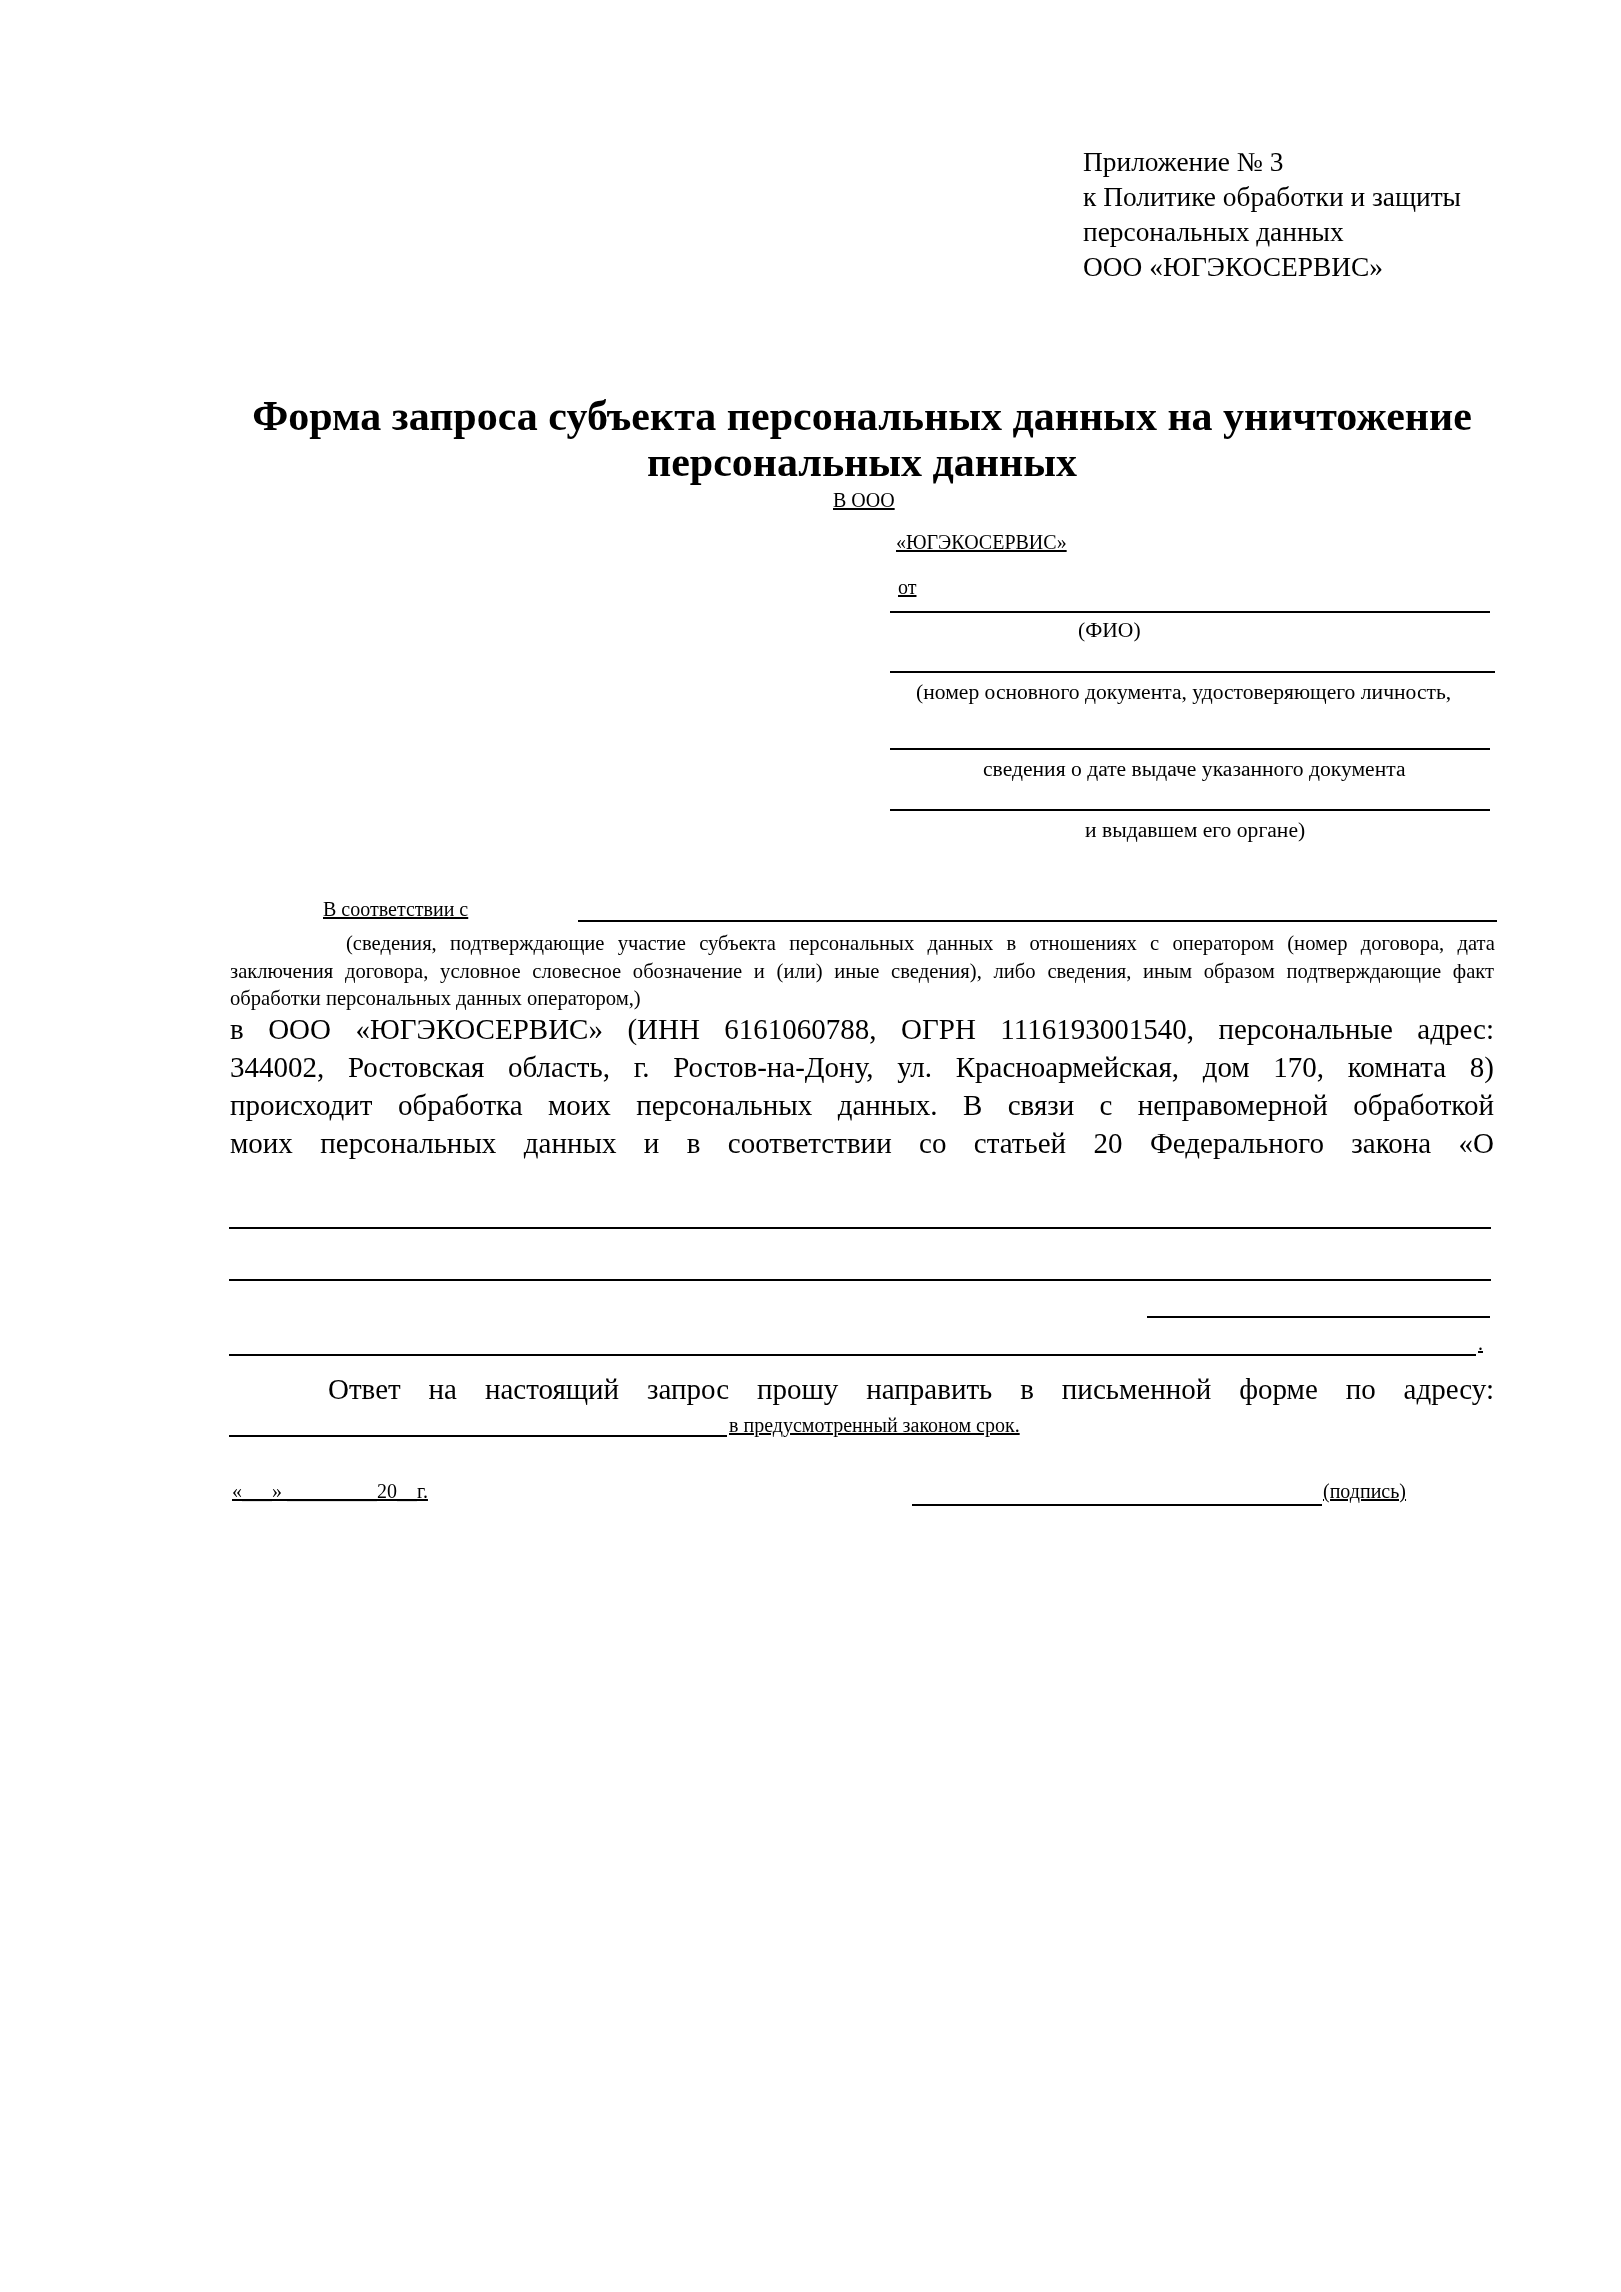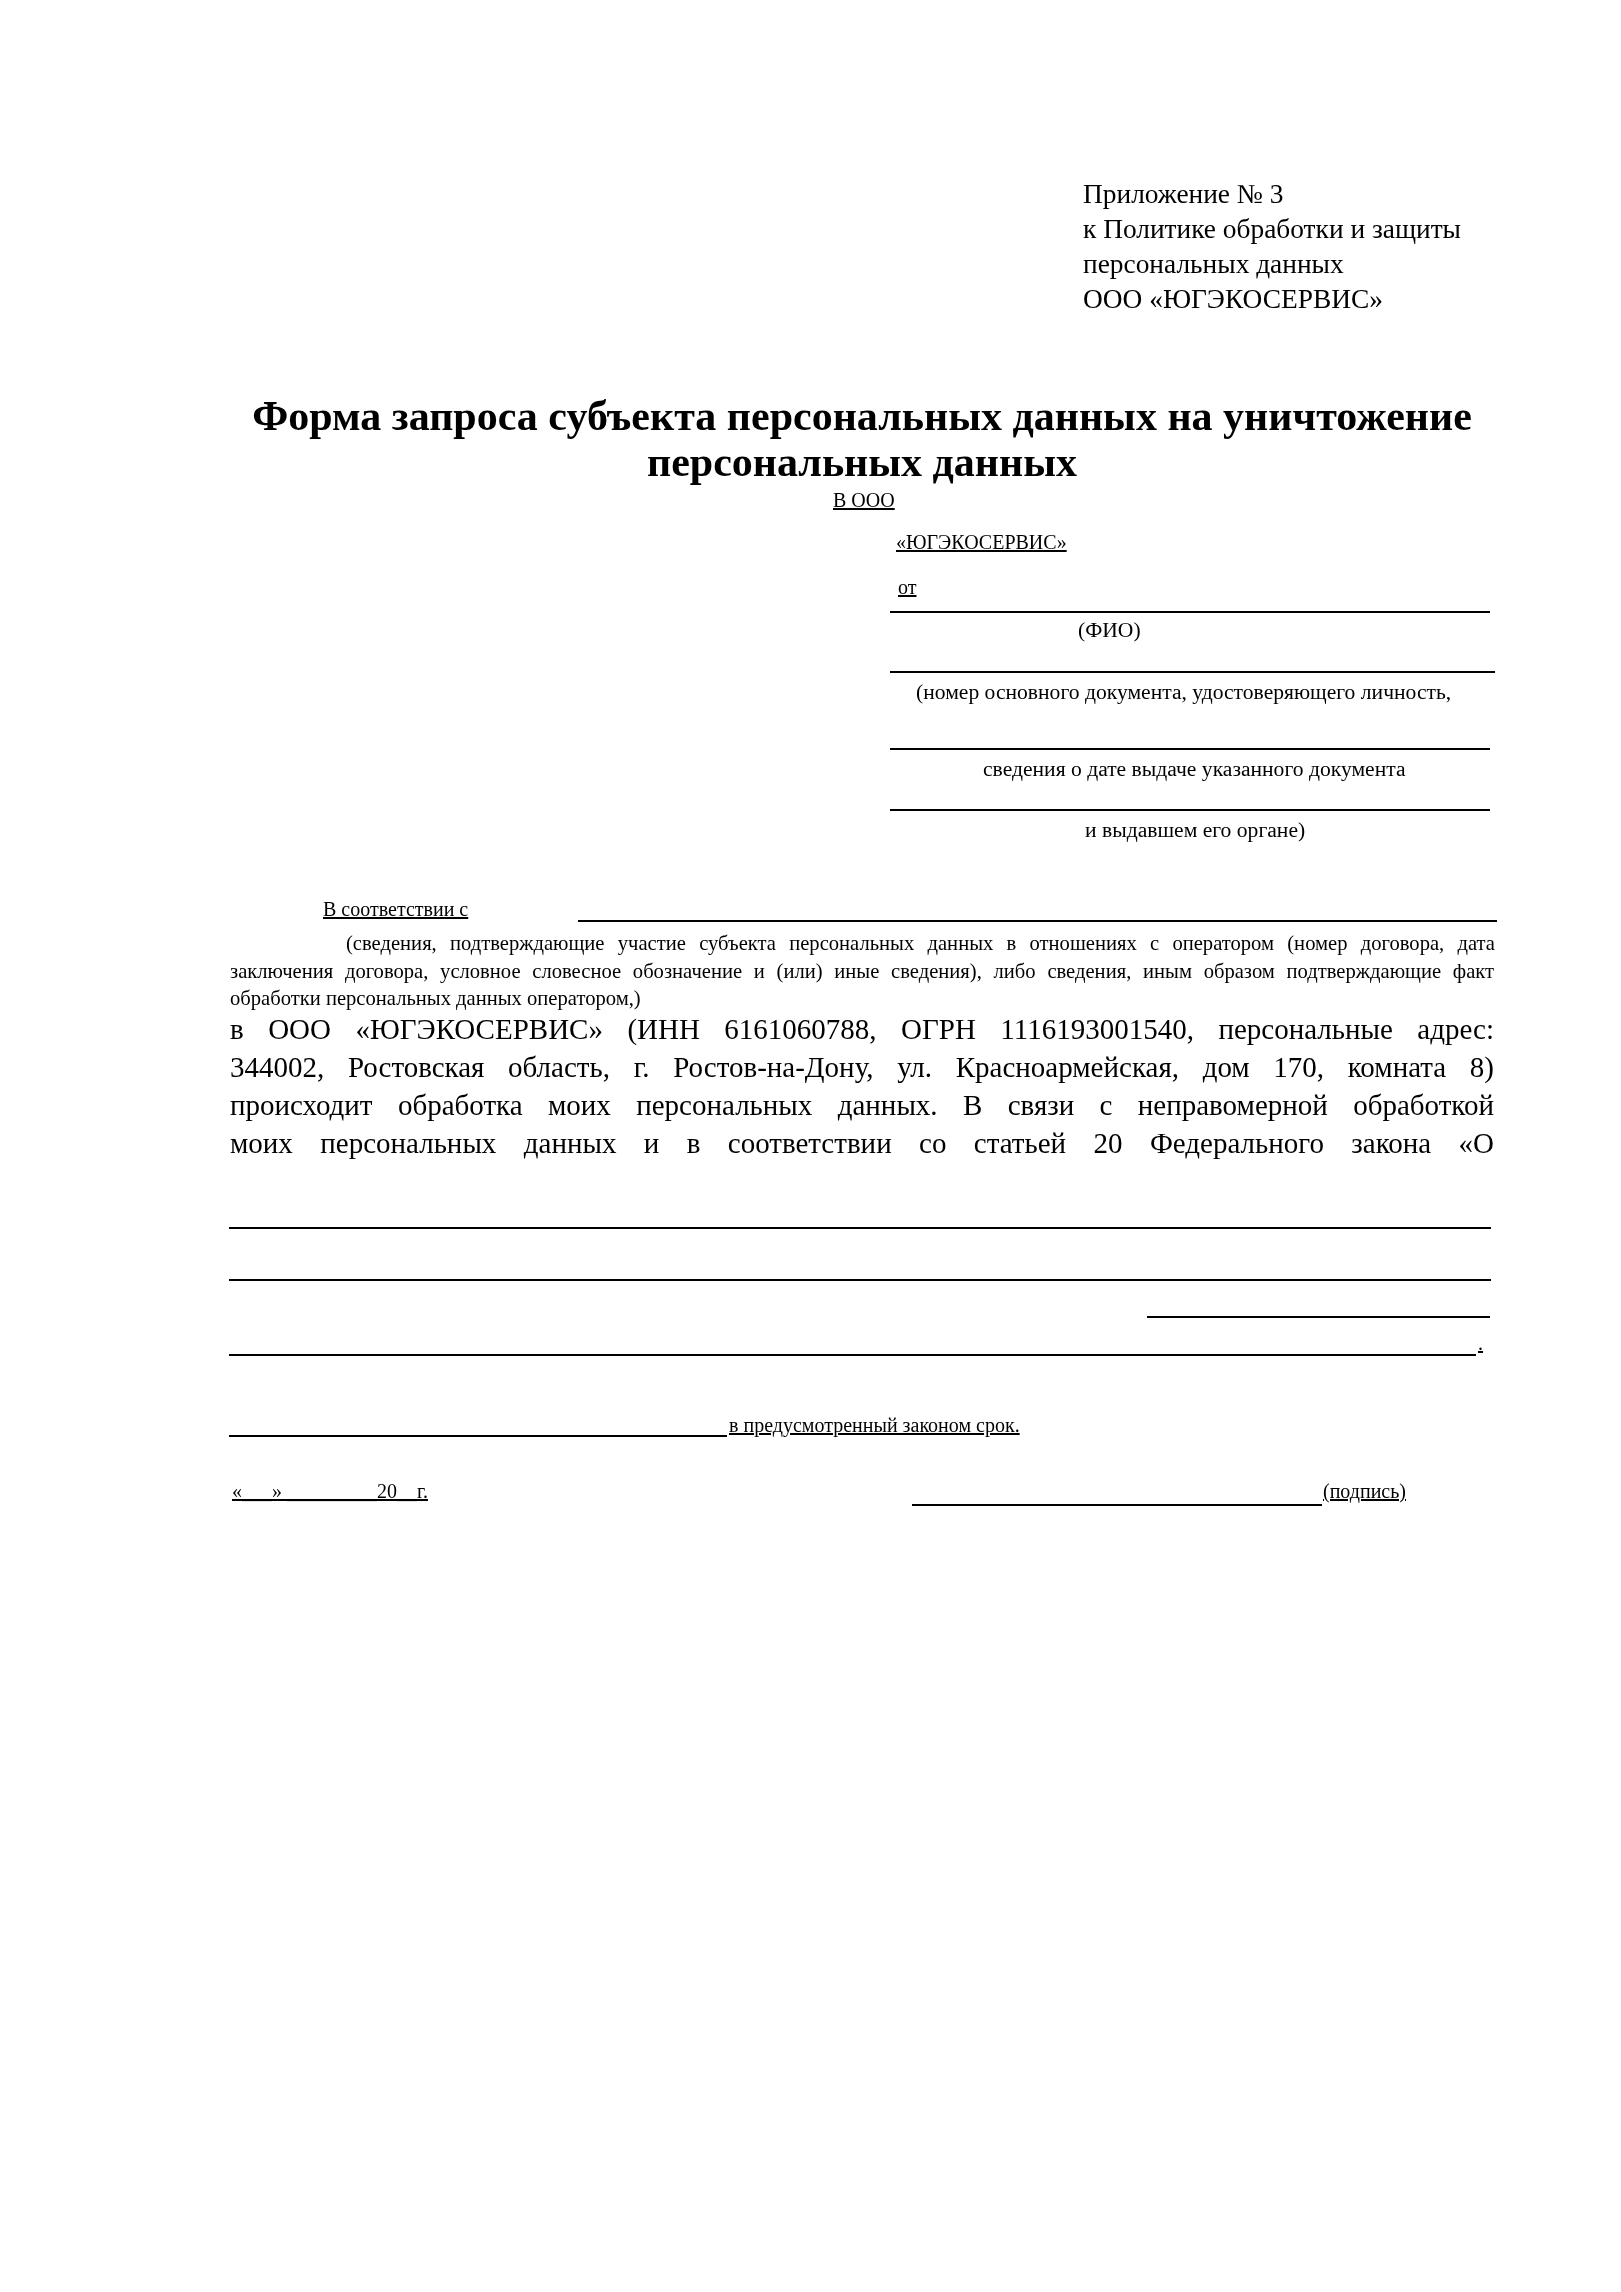--- a/index.html
+++ b/index.html
@@ -54,7 +54,7 @@
 
 <div class="page">
 
-  <div class="abs hdr" style="left:1083px; top:145px;margin-top:32px;">
+  <div class="abs hdr" style="left:1083px; top:145px;">
     <div>Приложение № 3</div>
     <div>к Политике обработки и защиты</div>
     <div>персональных данных</div>

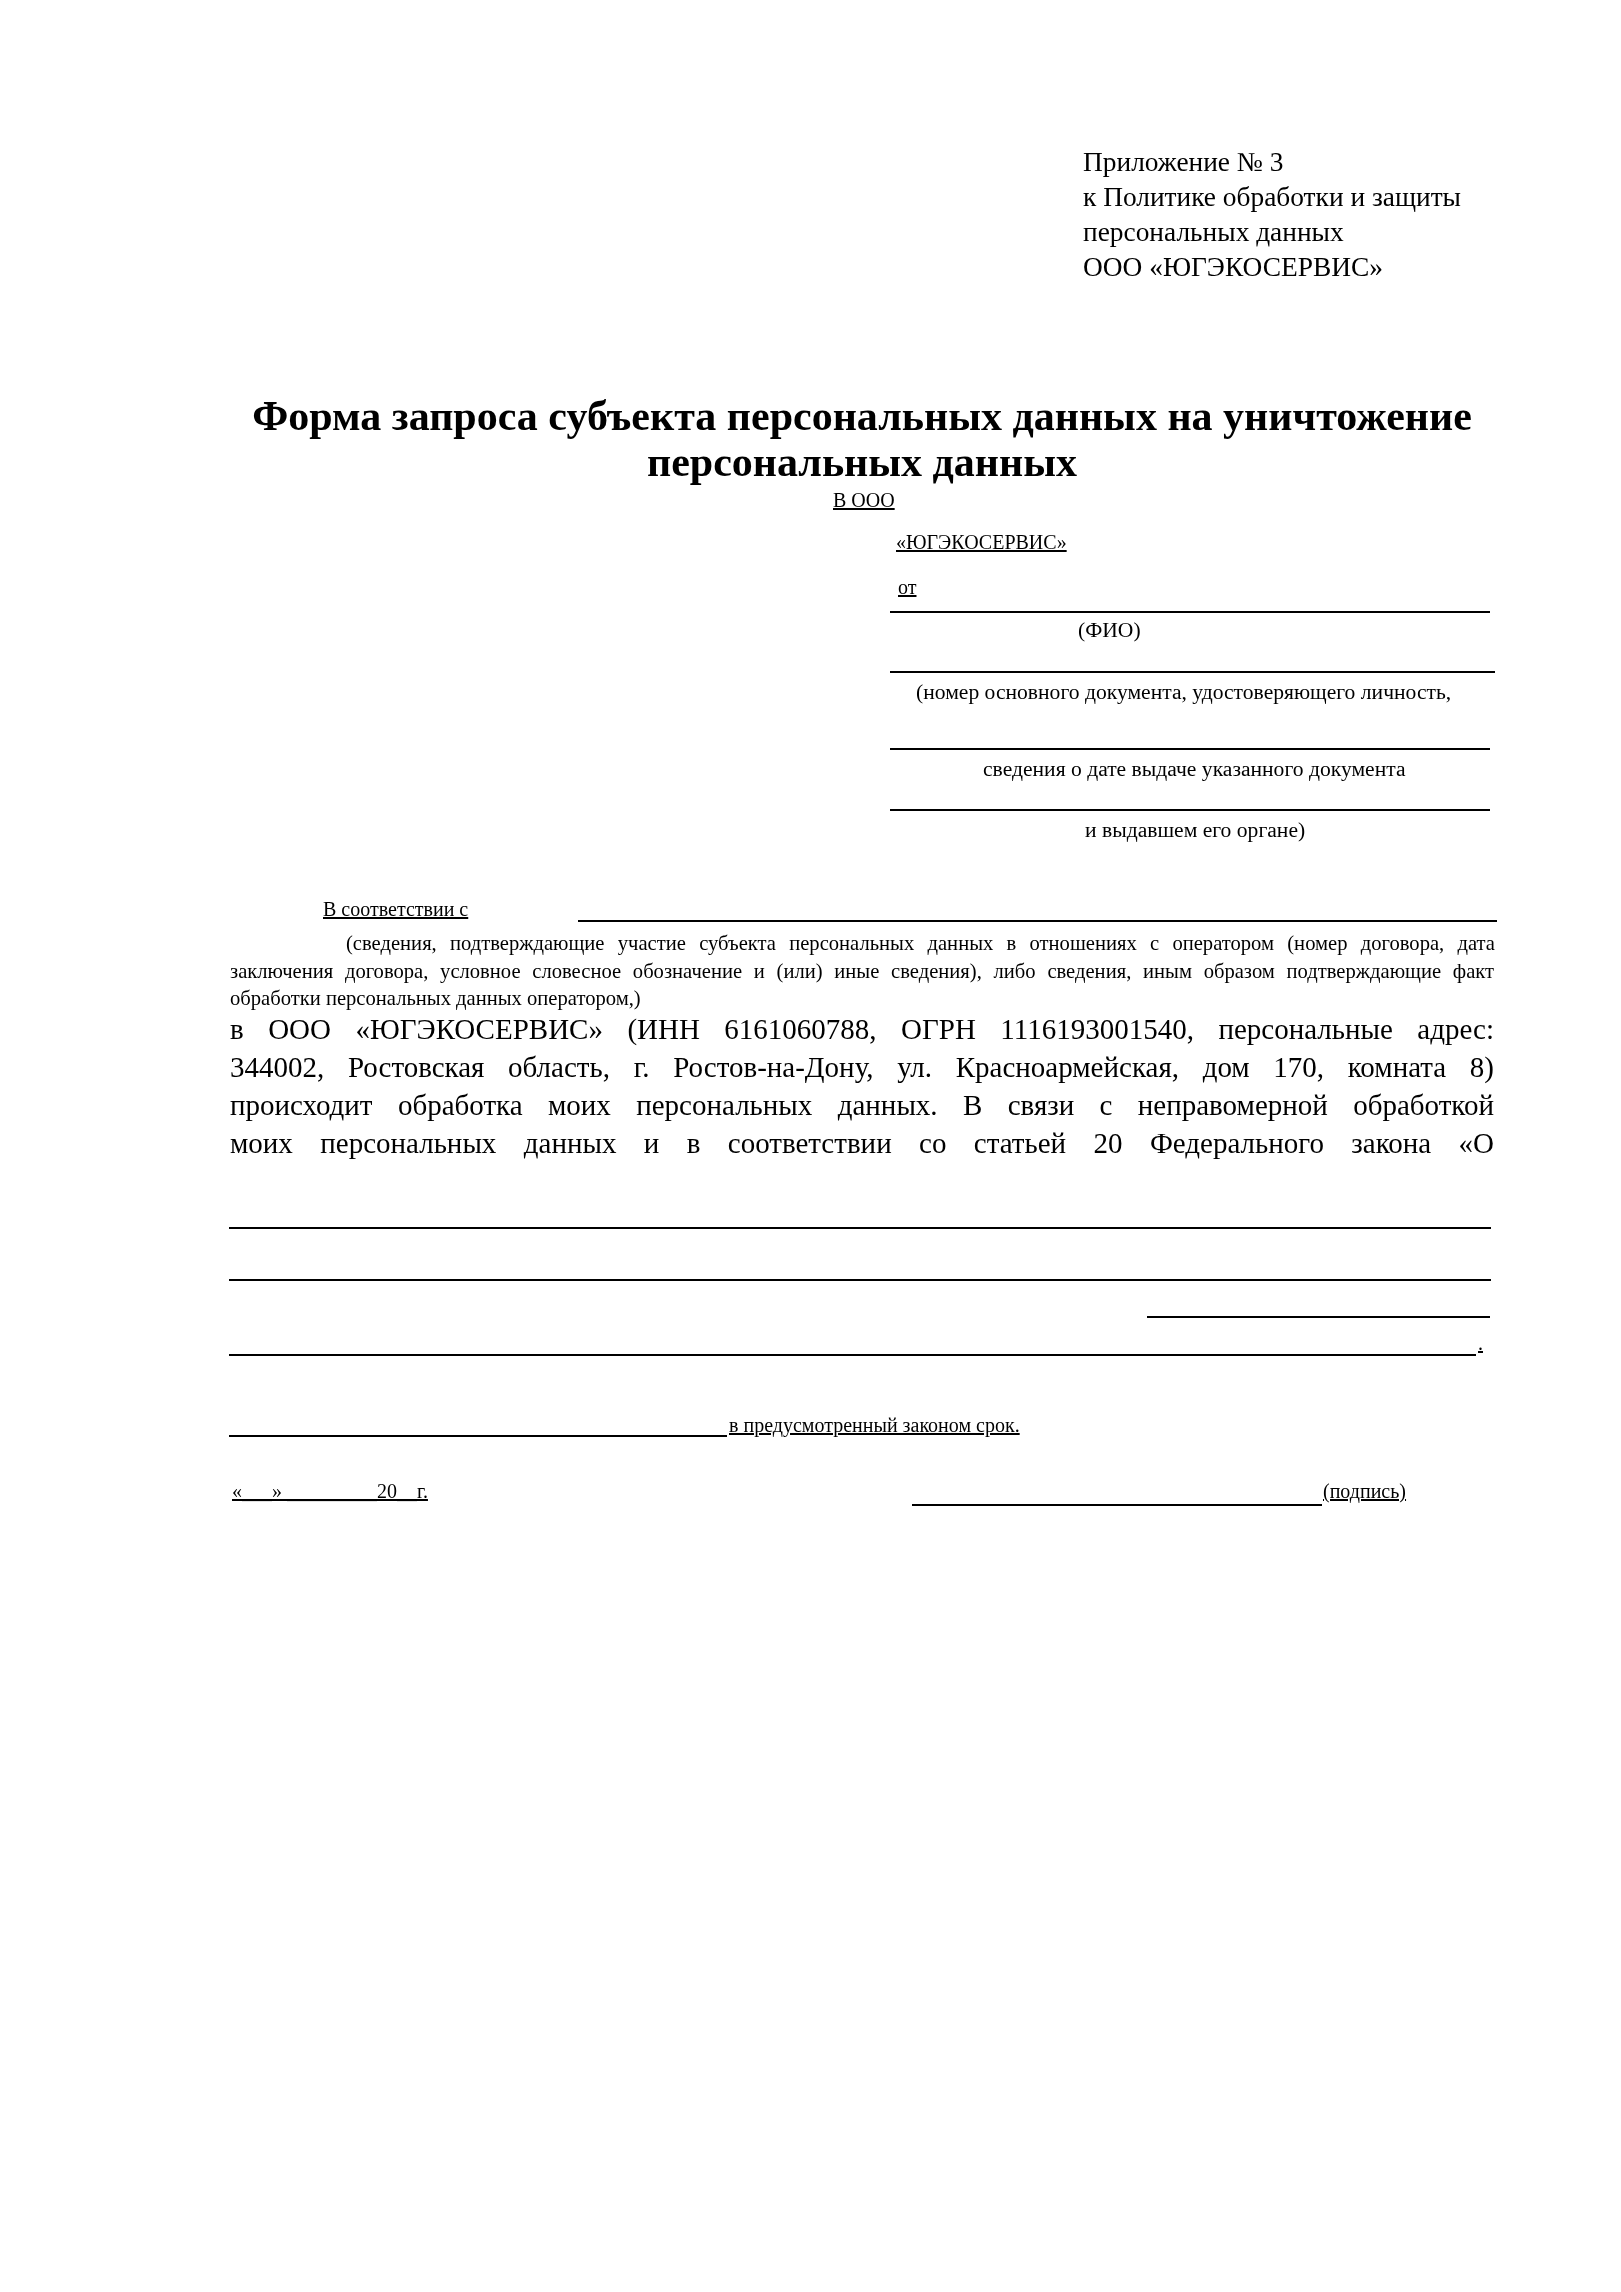--- a/index.html
+++ b/index.html
@@ -101,6 +101,7 @@
   <div class="abs rule3" style="left:229px; top:1354px; width:1247px;"></div>
   <div class="abs t30" style="left:1478px; top:1325px;">.</div>
 
+  <div class="abs body-line just" style="top:1370px; padding-left:98px; width:1166px;">Ответ на настоящий запрос прошу направить в письменной форме по адресу:</div>
   <div class="abs rule3" style="left:229px; top:1435px; width:498px;"></div>
   <div class="abs t30" style="left:729px; top:1407px;">в предусмотренный законом срок.</div>
 

